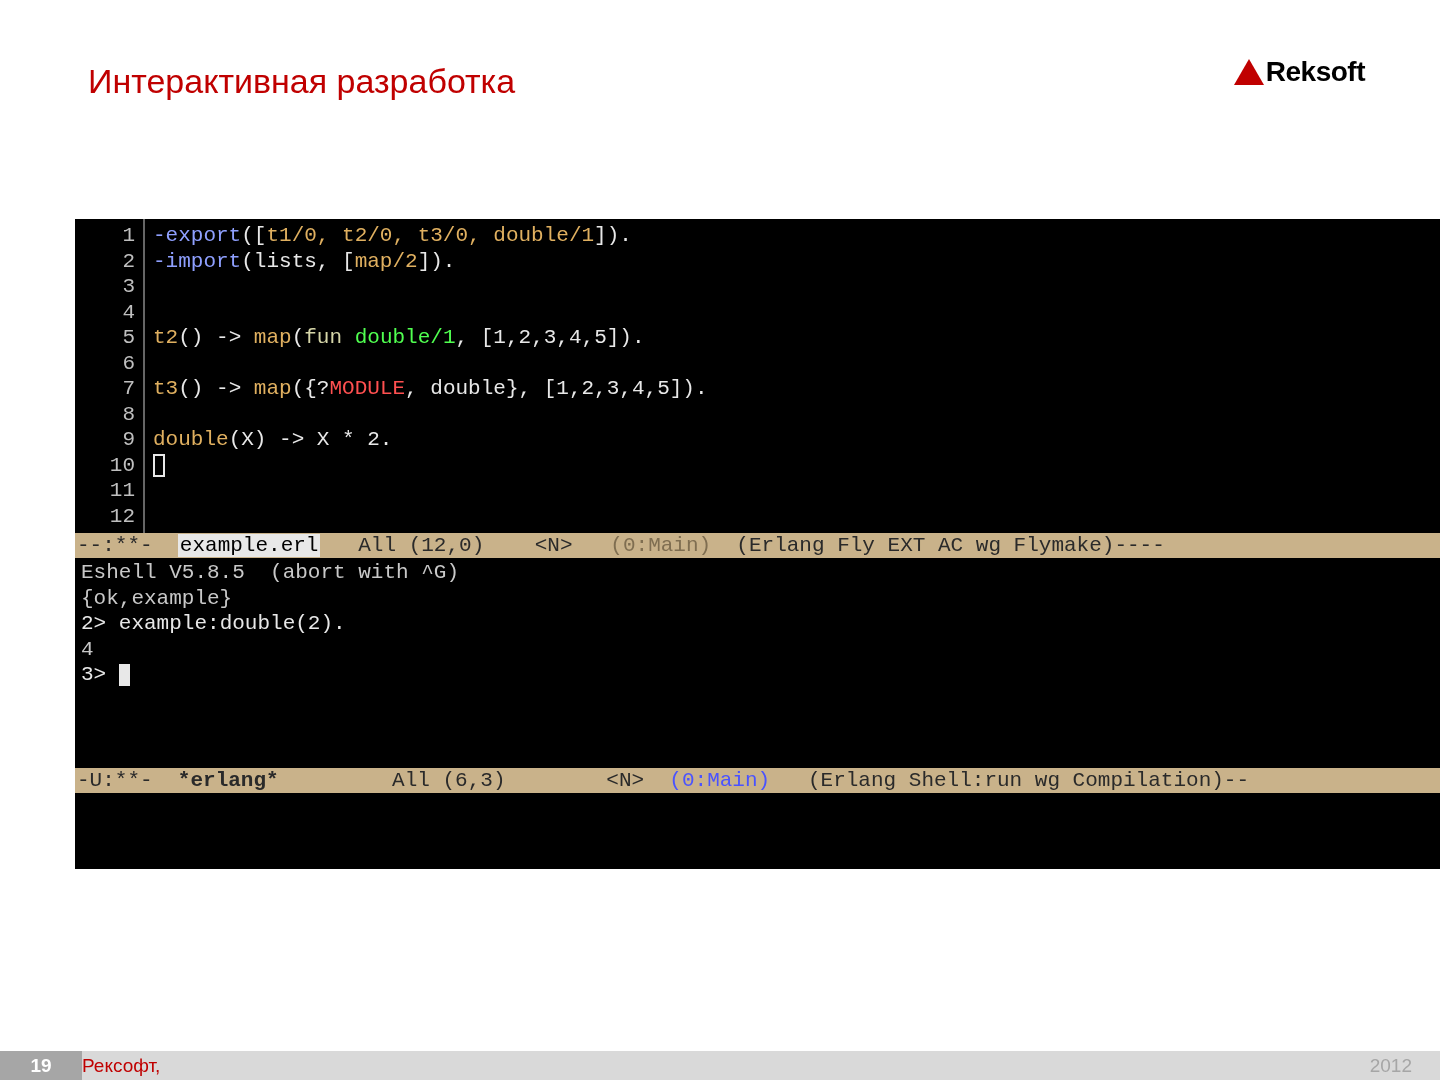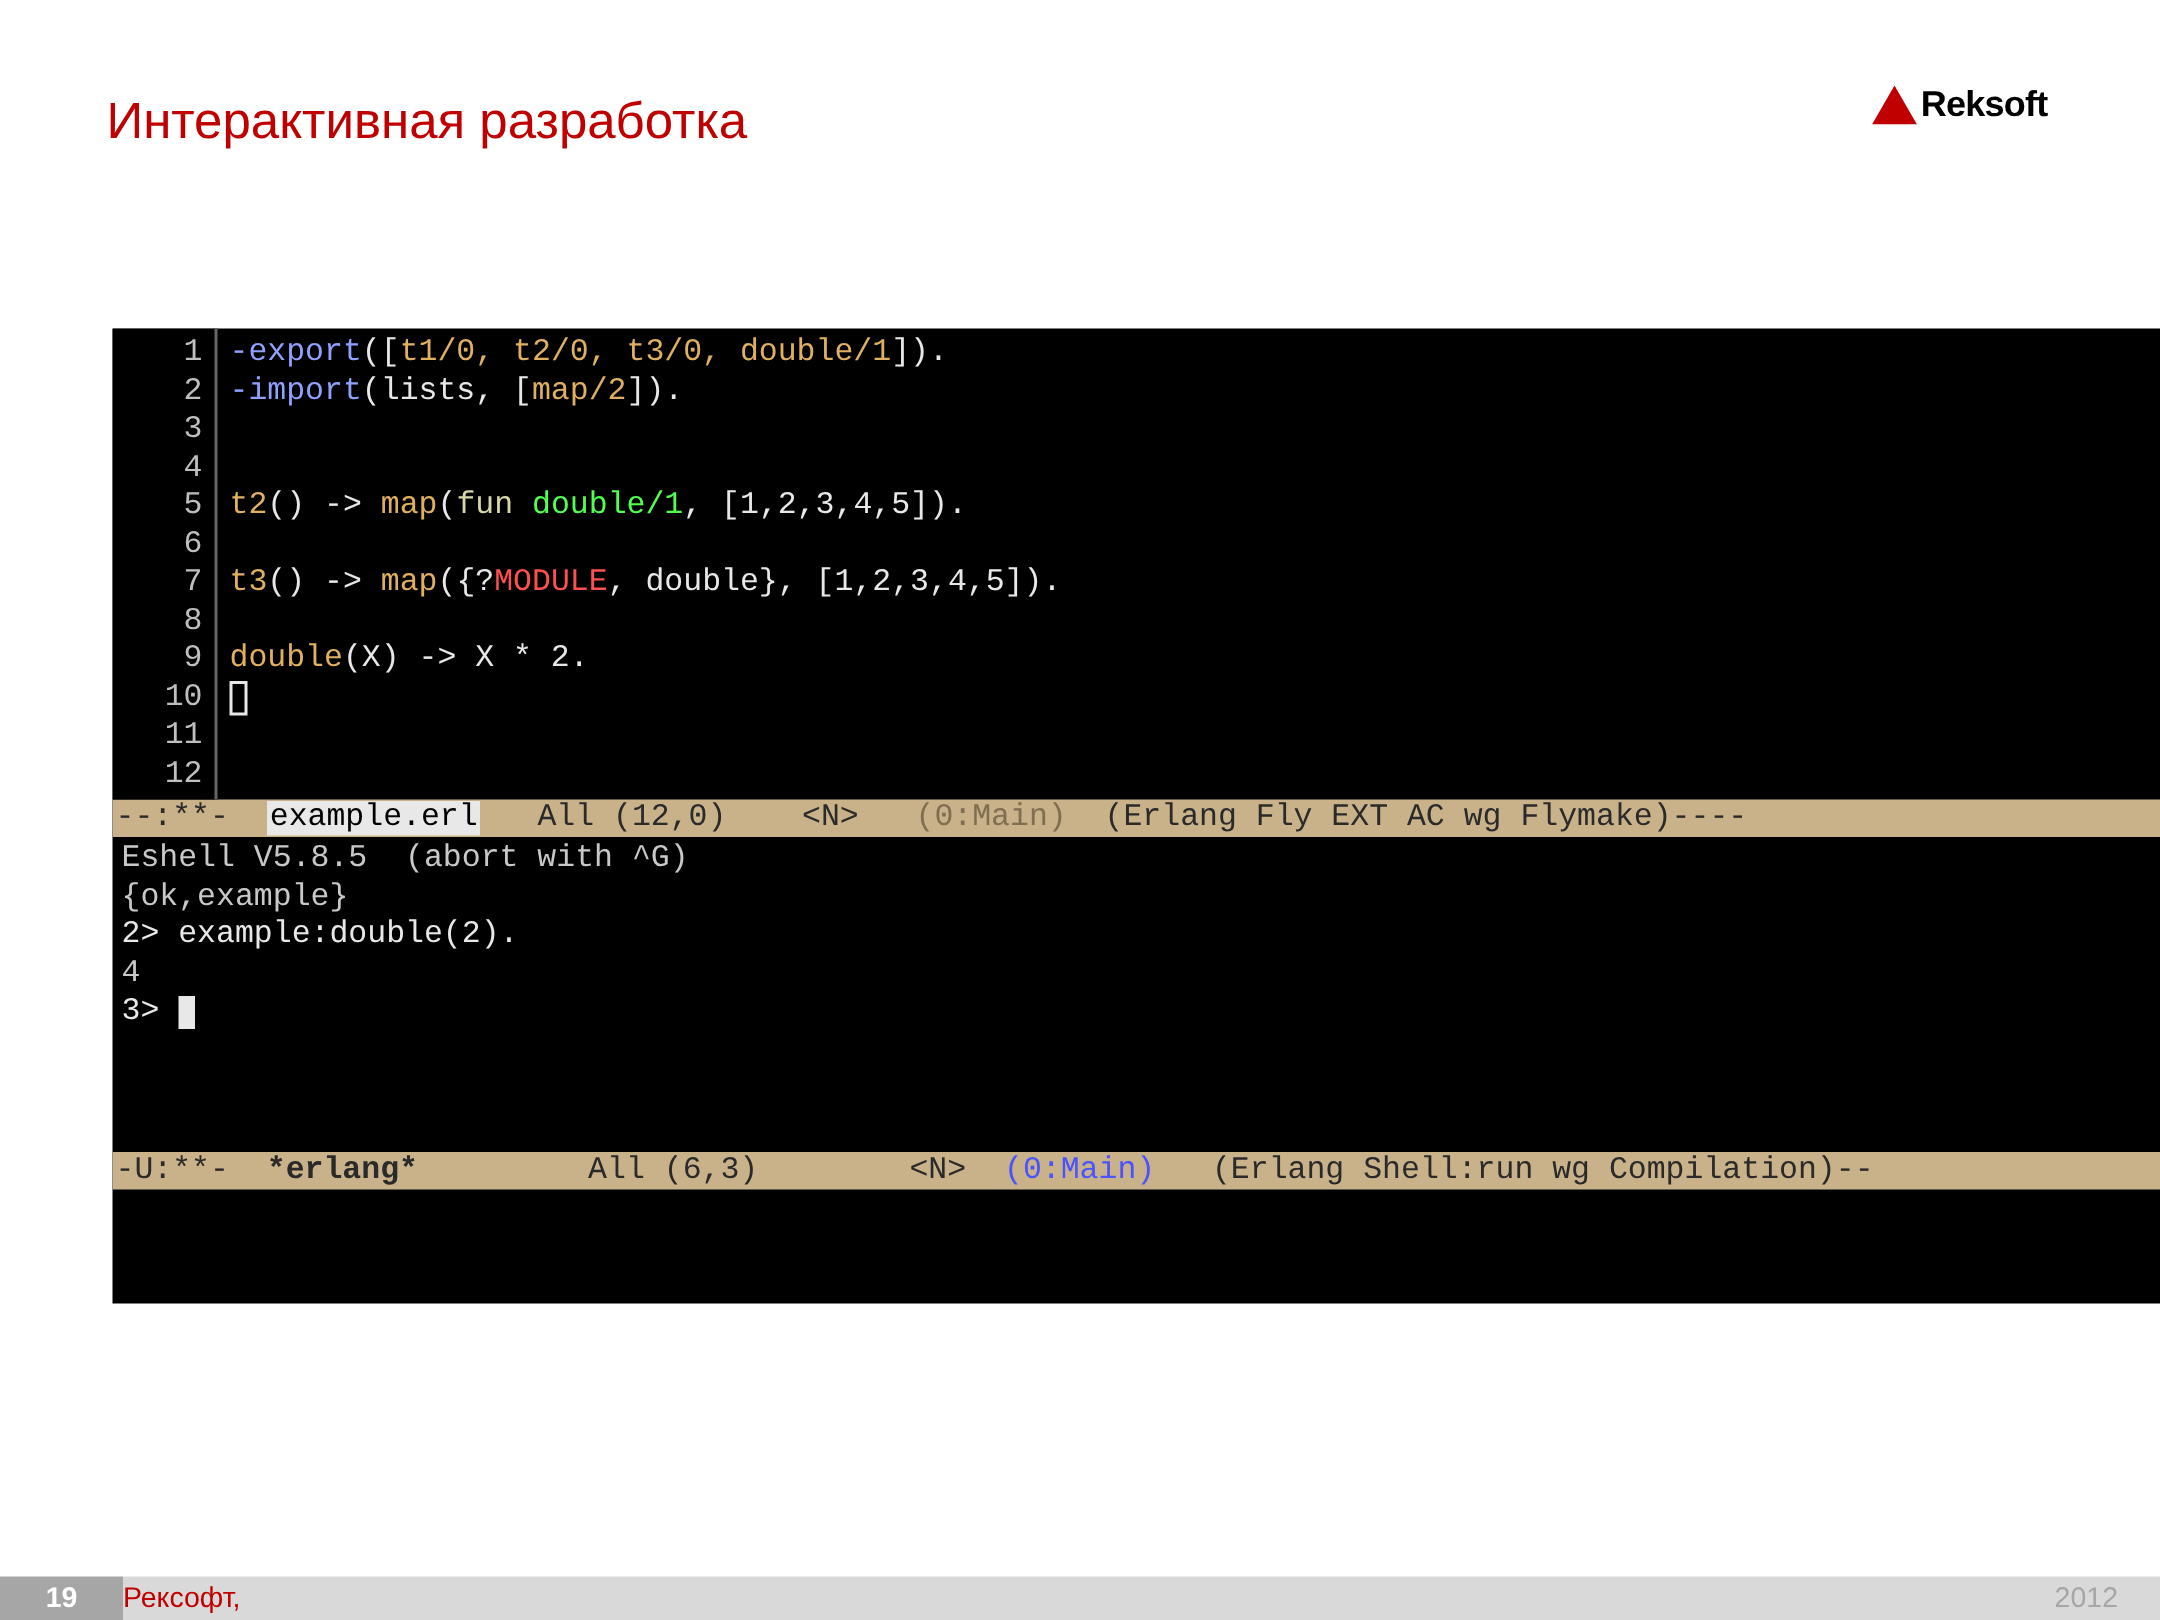--- a/index.html
+++ b/index.html
@@ -14,7 +14,7 @@
   
   .header {
     position: absolute;
-    left: 71px;
+    left: 88px;
     right: 75px;
     top: 62px;
     height: 50px;

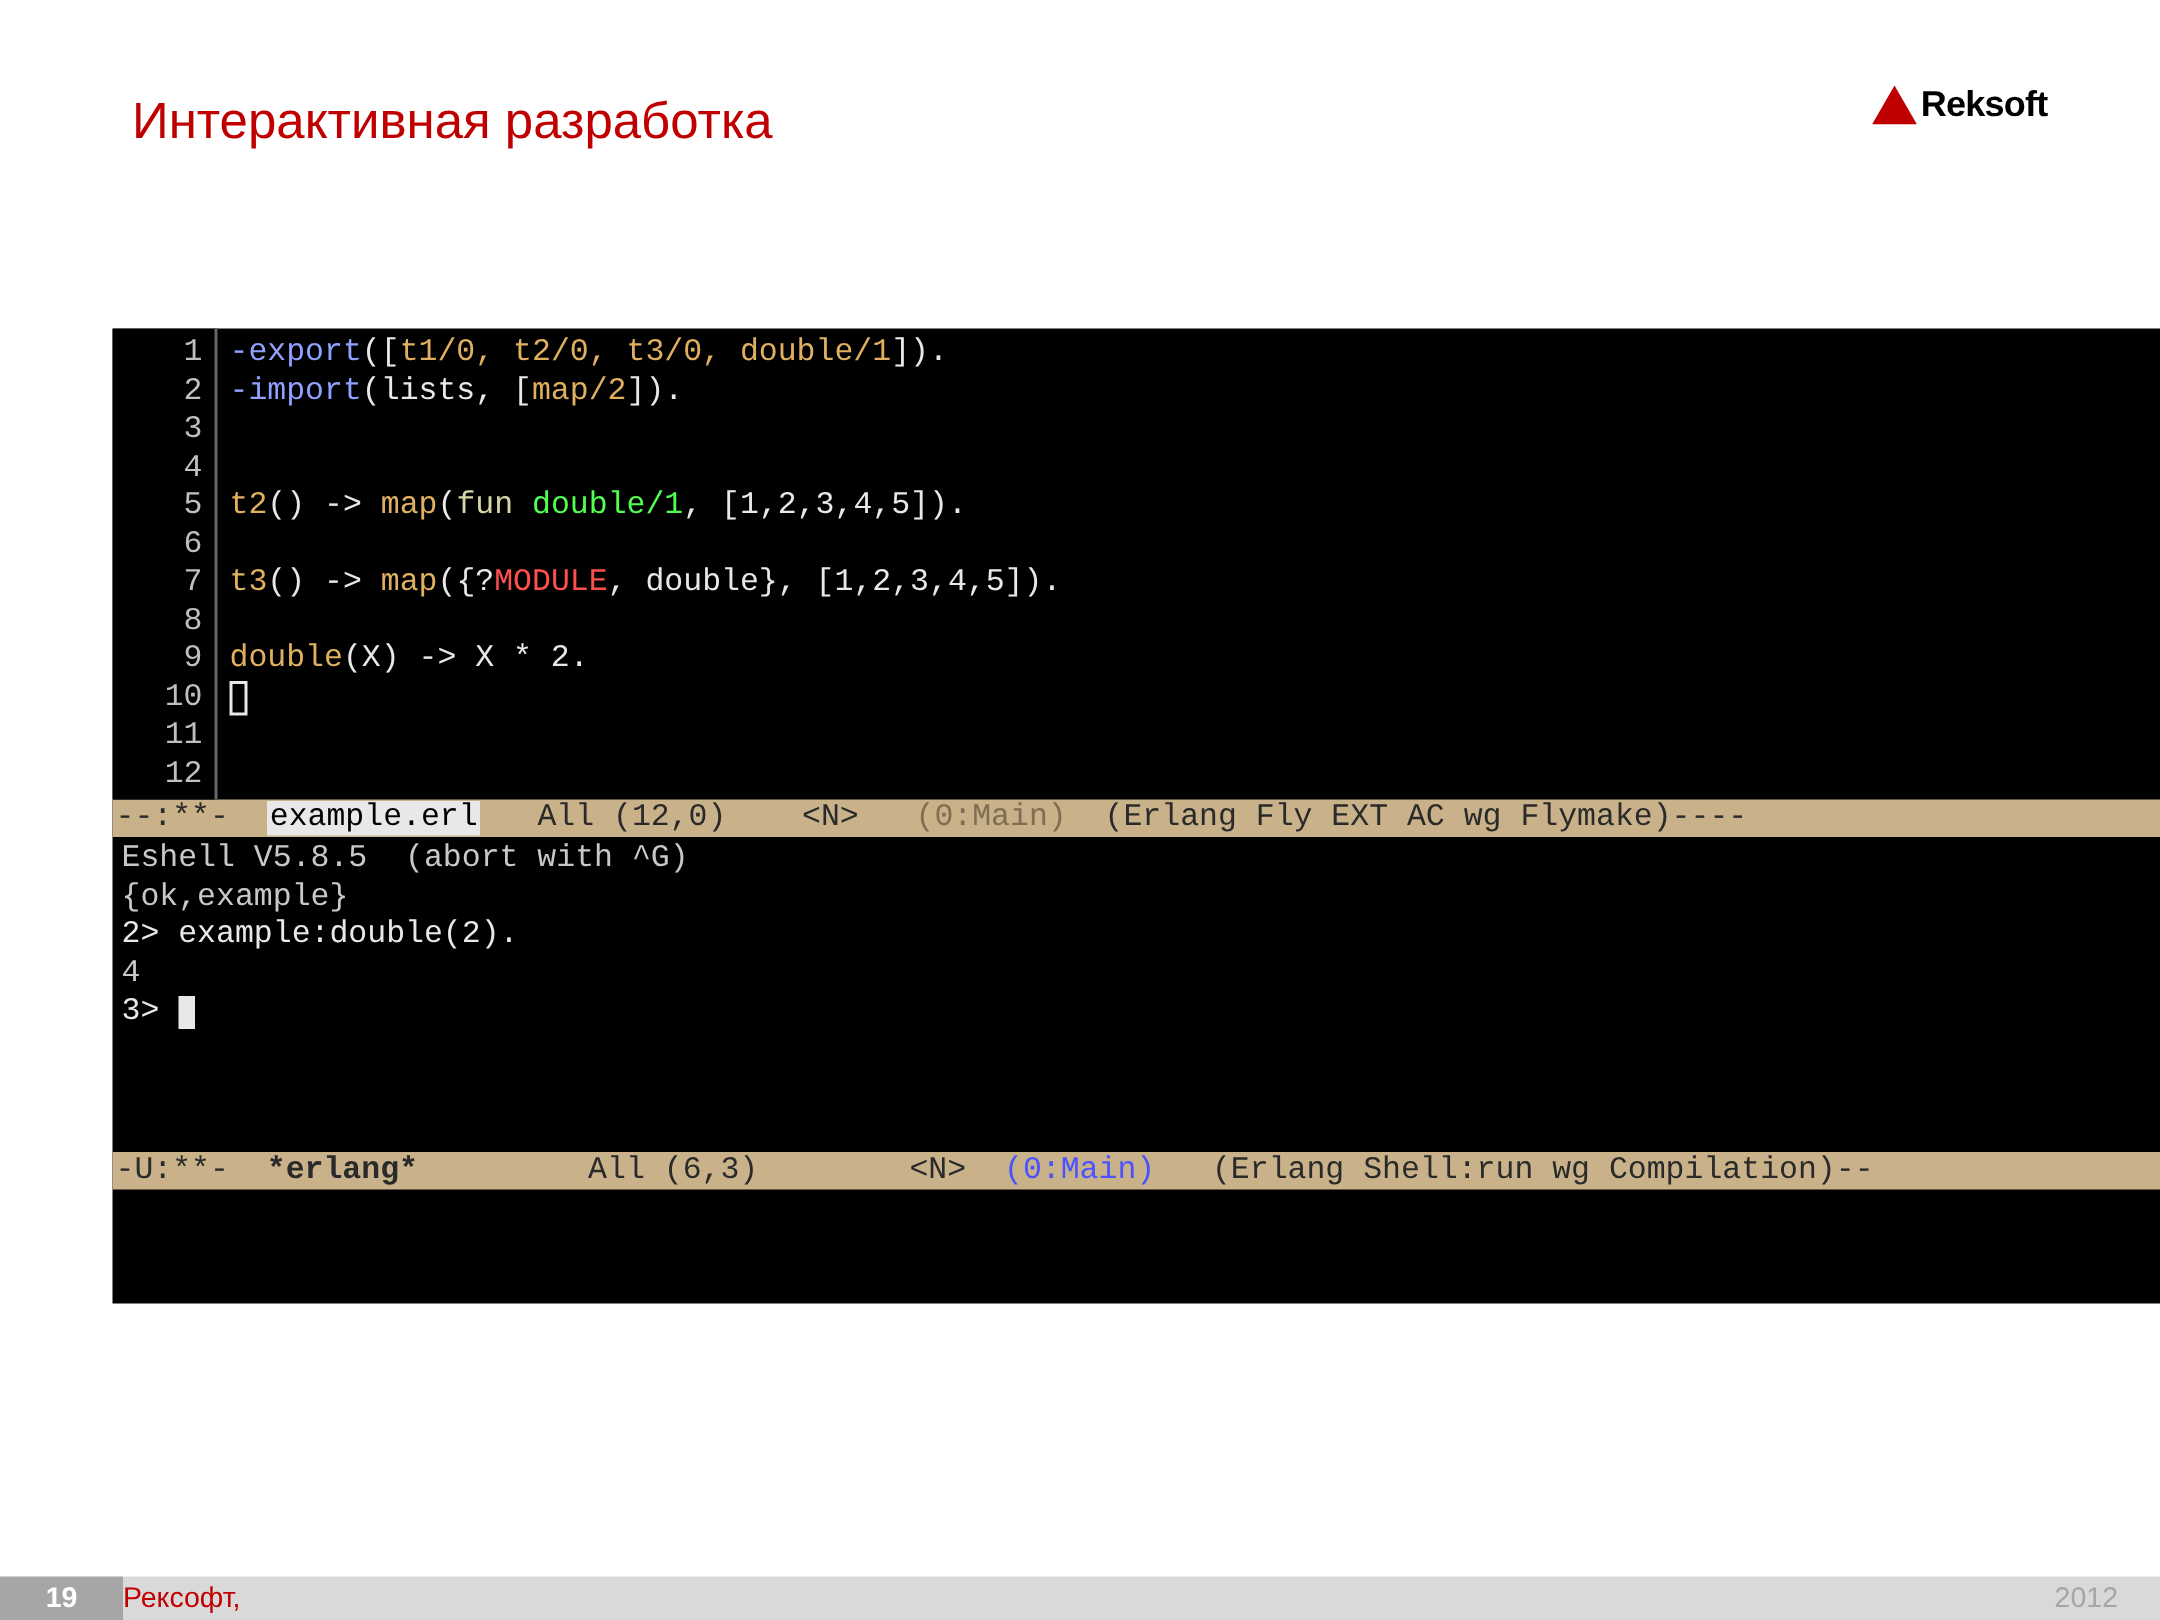--- a/index.html
+++ b/index.html
@@ -36,7 +36,7 @@
   .logo svg { display: block; }
   .logo-text {
     font-weight: 700;
-    font-size: 24px;
+    font-size: 28px;
     color: #000;
     letter-spacing: -0.5px;
   }

